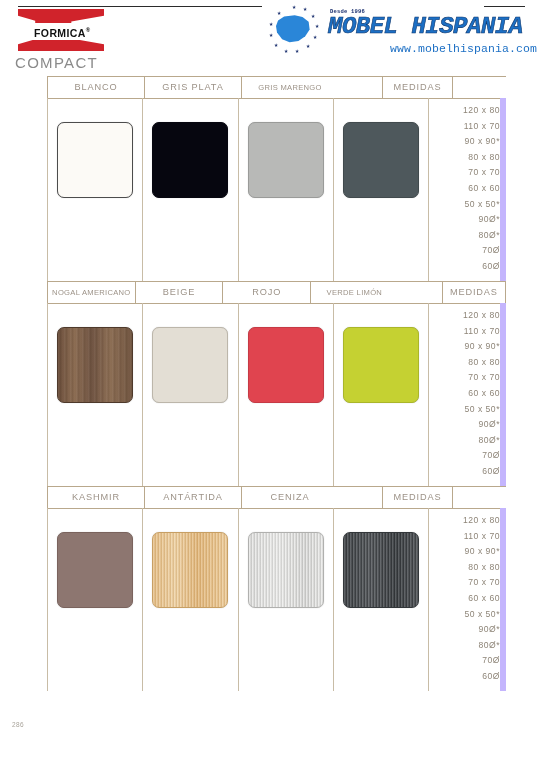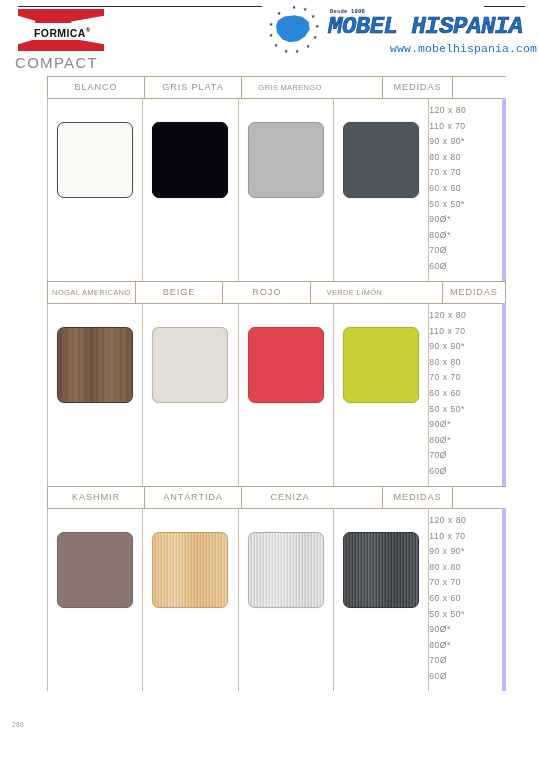--- a/index.html
+++ b/index.html
@@ -223,10 +223,10 @@
     width: 79px;
     height: 183px;
     border-left: 1px solid #c8bca6;
-    border-right: 4px solid #c4b5fd;
+    border-right: 6px solid #c4b5fd;
     display: flex;
     flex-direction: column;
-    align-items: flex-start;
+    align-items: flex-end;
     padding-top: 5px;
   }
   .med-item {

